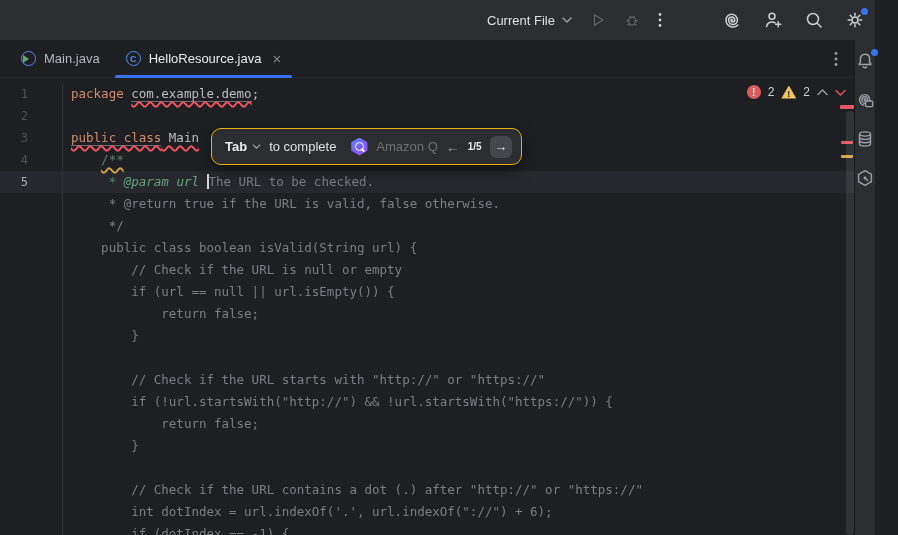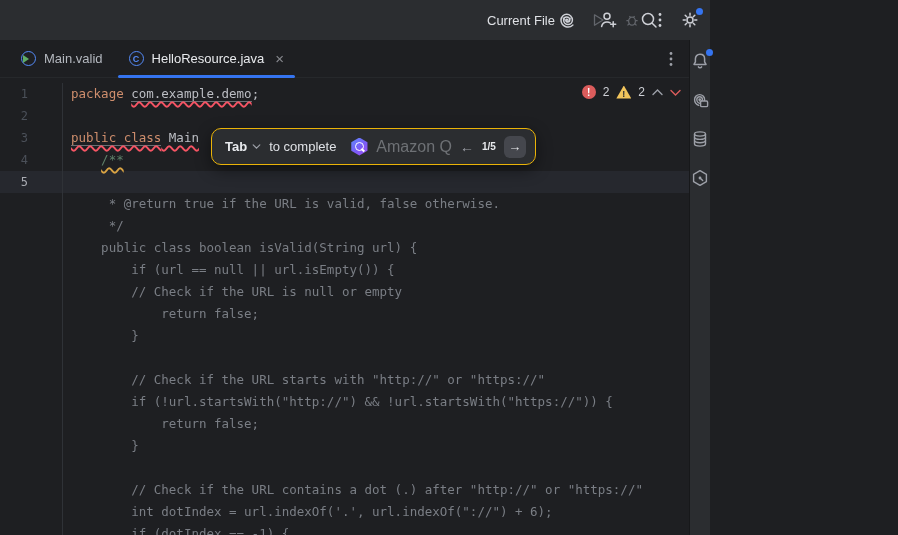--- a/index.html
+++ b/index.html
@@ -5,7 +5,7 @@
   * { margin:0; padding:0; box-sizing:border-box; }
   html,body { width:898px; height:535px; overflow:hidden; }
   body { background:#1e1f22; font-family:"Liberation Sans", sans-serif; }
-  .app { position:relative; width:710px; height:535px; }
+  .app { position:relative; width:875px; height:535px; }
 
   
   .toolbar { height:40px; background:#2b2d30; position:relative; }

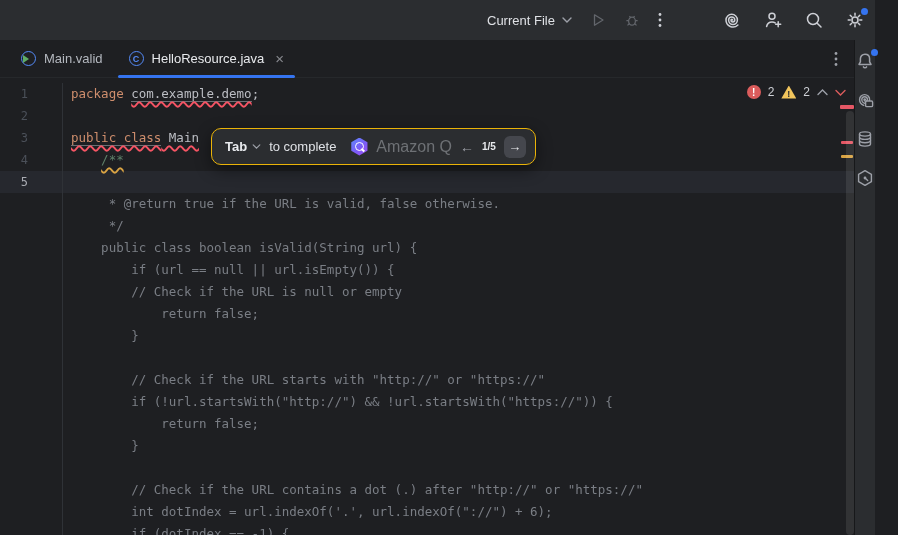--- a/index.html
+++ b/index.html
@@ -160,7 +160,7 @@
           <span class="cls-icon">
               <span class="run-tri"></span>
             </span>
-          <span>Main.valid</span>
+          <span>Main.java</span>
         </div>
         <div class="tab active">
           <span class="cls-icon">C</span>

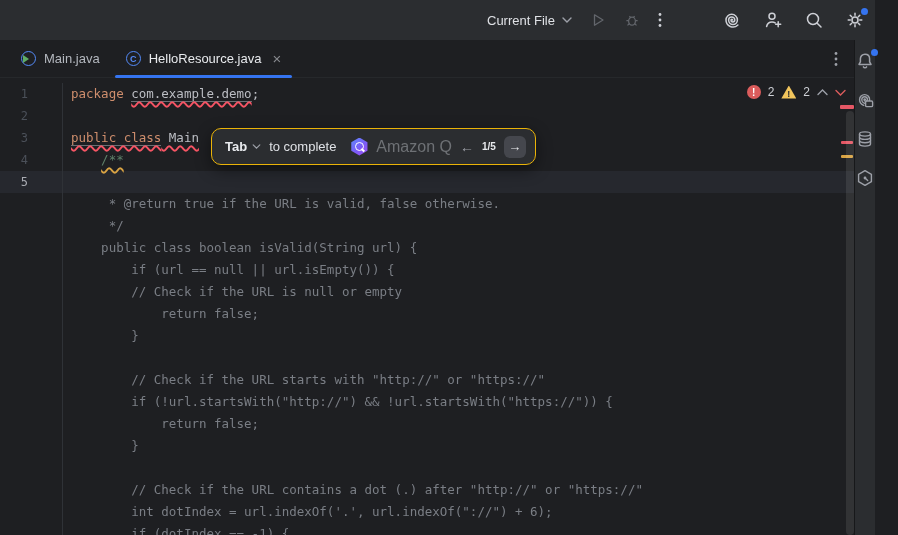--- a/index.html
+++ b/index.html
@@ -60,7 +60,7 @@
   .tab-word { font-weight:bold; color:#e8eaed; font-size:13px; }
   .popup .chev { color:#9da0a8; display:flex; margin-left:-3px; }
   .complete { color:#dfe1e5; font-size:13px; margin-right:6px; }
-  .provider { color:#6e7175; font-size:16px; }
+  .provider { color:#6e7175; font-size:13px; }
   .arrow-left { color:#9da0a8; font-size:14px; }
   .counter { color:#e8eaed; font-weight:bold; font-size:10px; }
   .arrow-btn { width:22px; height:22px; border-radius:6px; background:#45474d; color:#e8eaed; display:flex; align-items:center; justify-content:center; font-size:13px; }

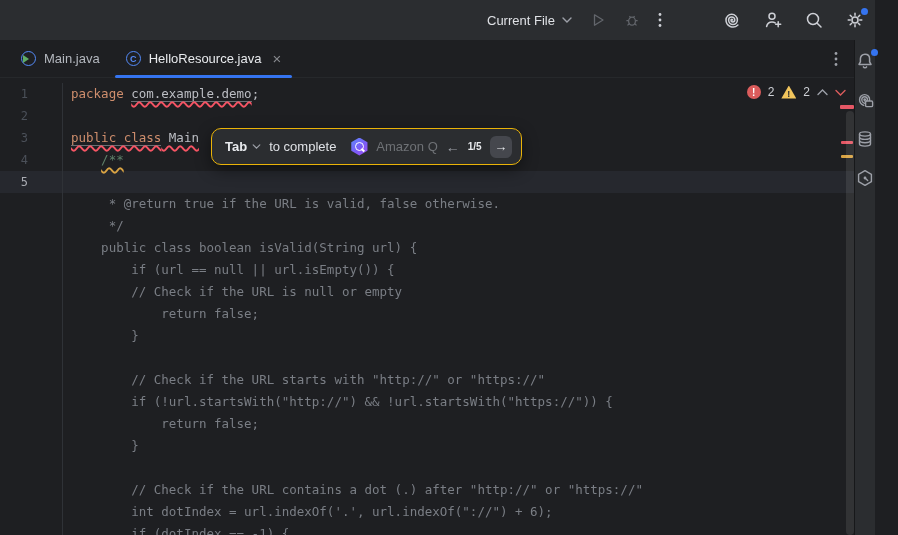--- a/index.html
+++ b/index.html
@@ -196,6 +196,7 @@
             </div>
             <div class="code-row current">
               <span class="gut">5</span>
+              <span class="code"><span class="plain">     </span><span class="doc">* </span><span class="tag">@param </span><span class="paramname">url </span><span class="caret"></span><span class="ghost">The URL to be checked.</span></span>
             </div>
             <div class="code-row">
               <span class="gut"></span>

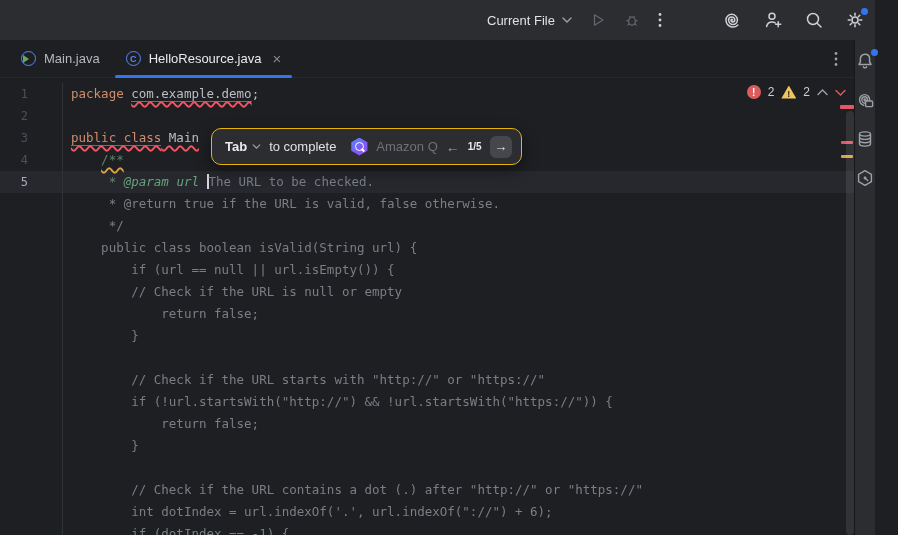--- a/index.html
+++ b/index.html
@@ -212,11 +212,11 @@
             </div>
             <div class="code-row">
               <span class="gut"></span>
+              <span class="code"><span class="ghost">        // Check if the URL is null or empty</span></span>
+            </div>
+            <div class="code-row">
+              <span class="gut"></span>
               <span class="code"><span class="ghost">        if (url == null || url.isEmpty()) {</span></span>
-            </div>
-            <div class="code-row">
-              <span class="gut"></span>
-              <span class="code"><span class="ghost">        // Check if the URL is null or empty</span></span>
             </div>
             <div class="code-row">
               <span class="gut"></span>

